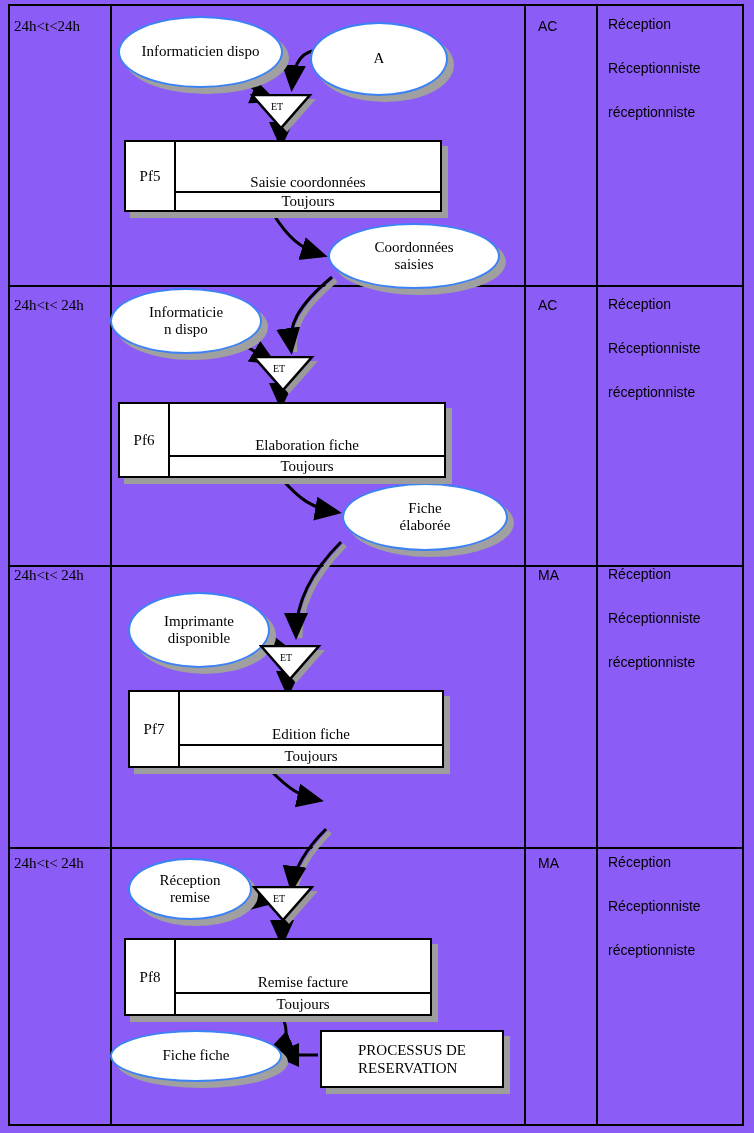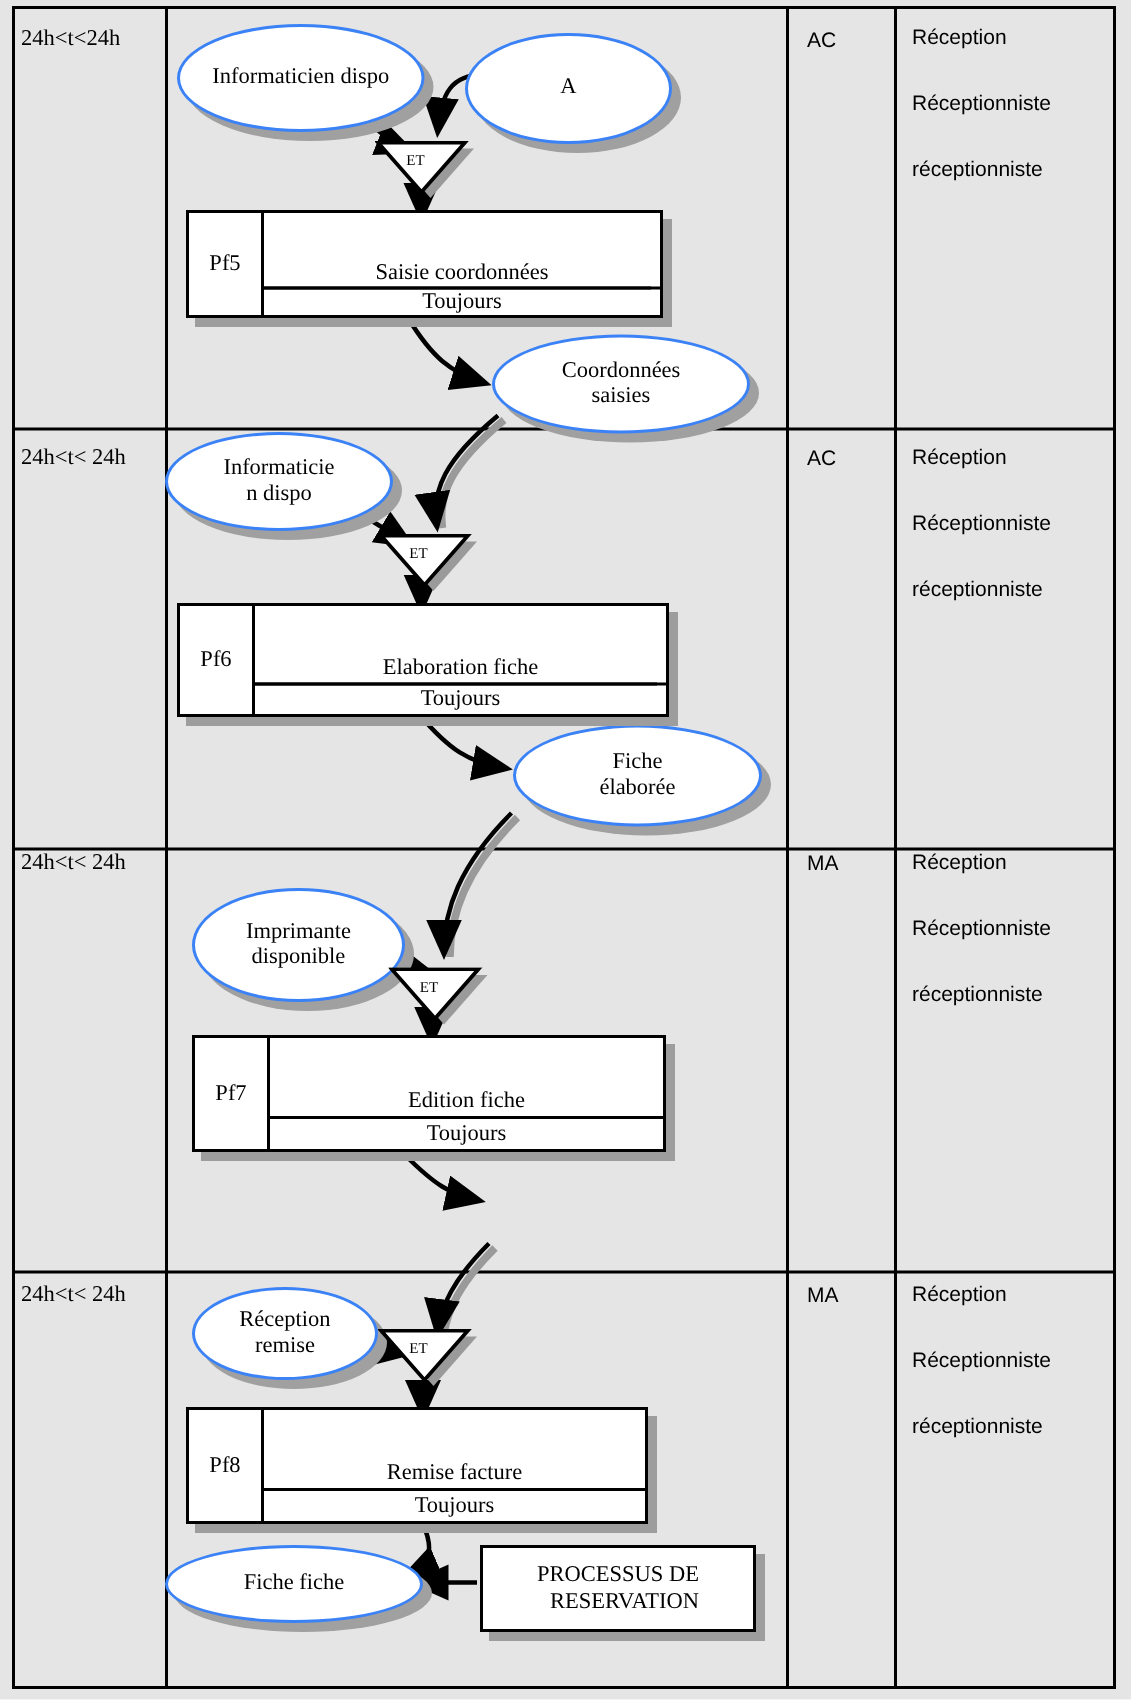--- a/index.html
+++ b/index.html
@@ -15,7 +15,7 @@
     position: relative;
     width: 754px;
     height: 1133px;
-    background: #e5e5e5;
+    background: #8b5cf6;
     overflow: hidden;
   }
   .grid {

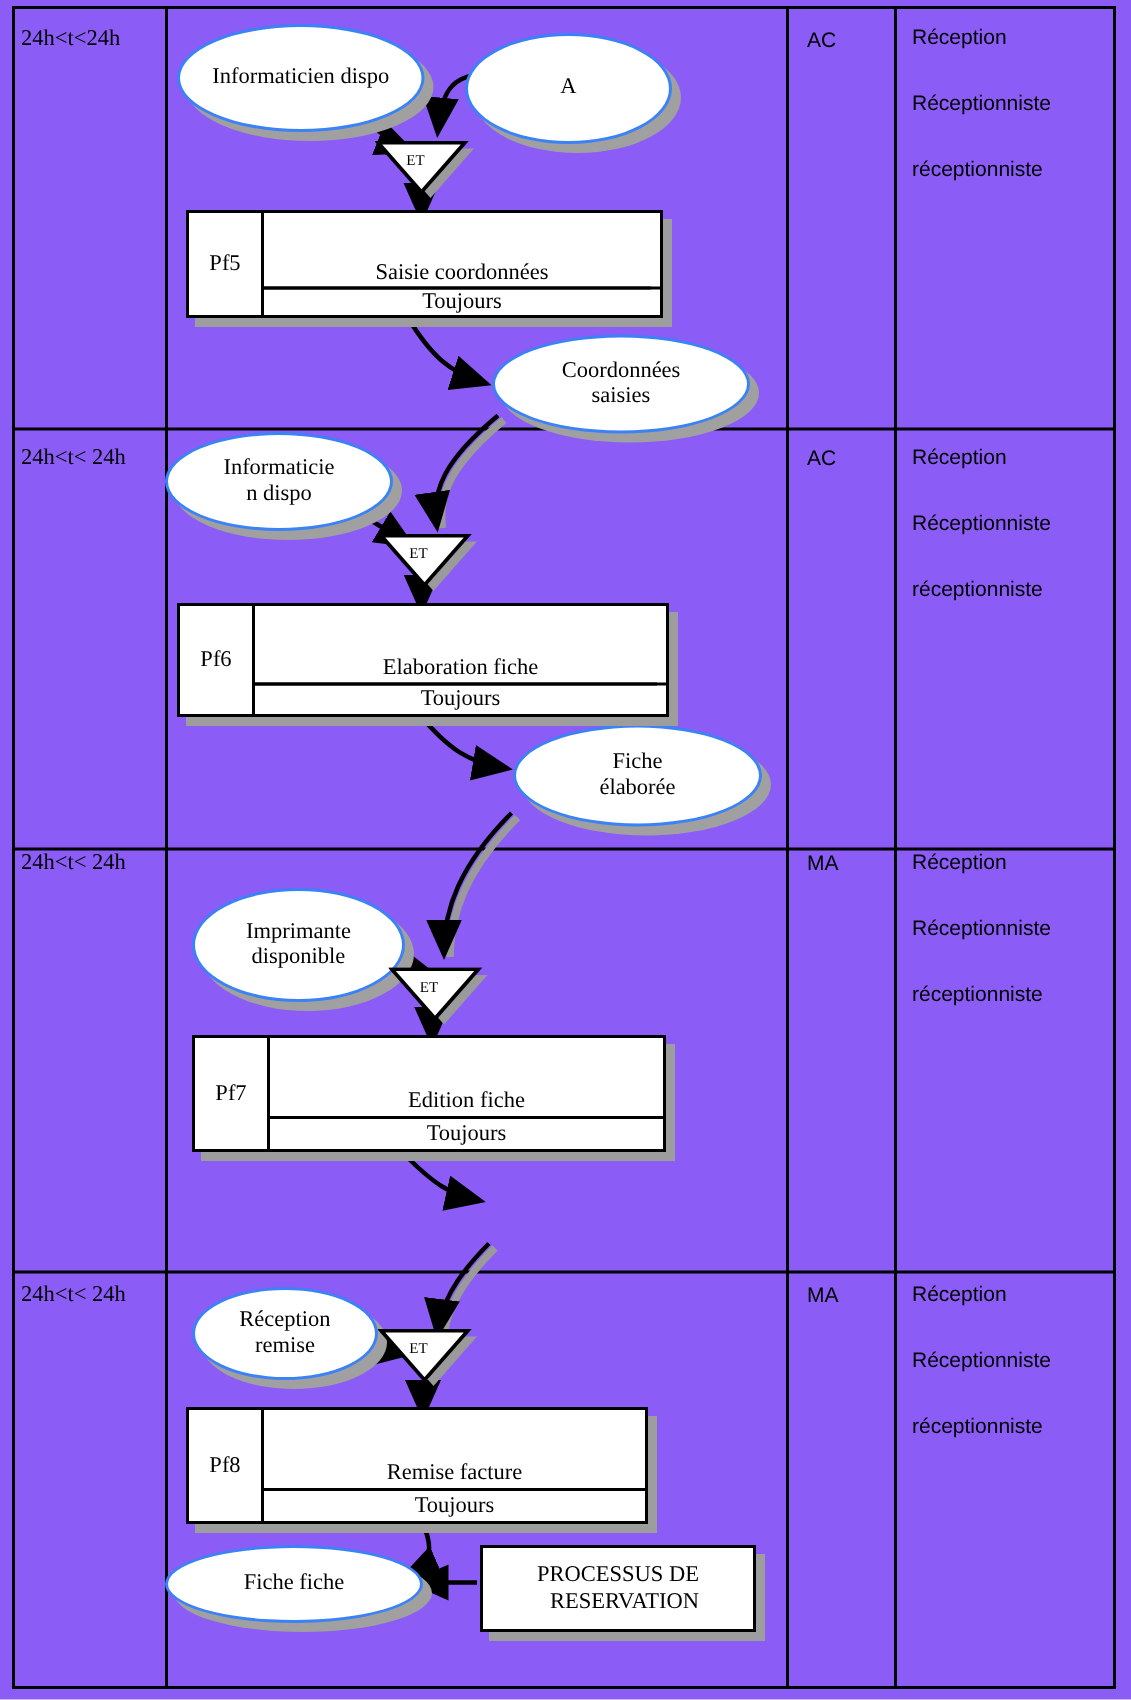--- a/index.html
+++ b/index.html
@@ -164,7 +164,7 @@
     display: flex;
     align-items: center;
     justify-content: center;
-    text-align: right;
+    text-align: left;
     font-family: "Liberation Serif", serif;
     font-size: 15px;
     line-height: 1.2;

